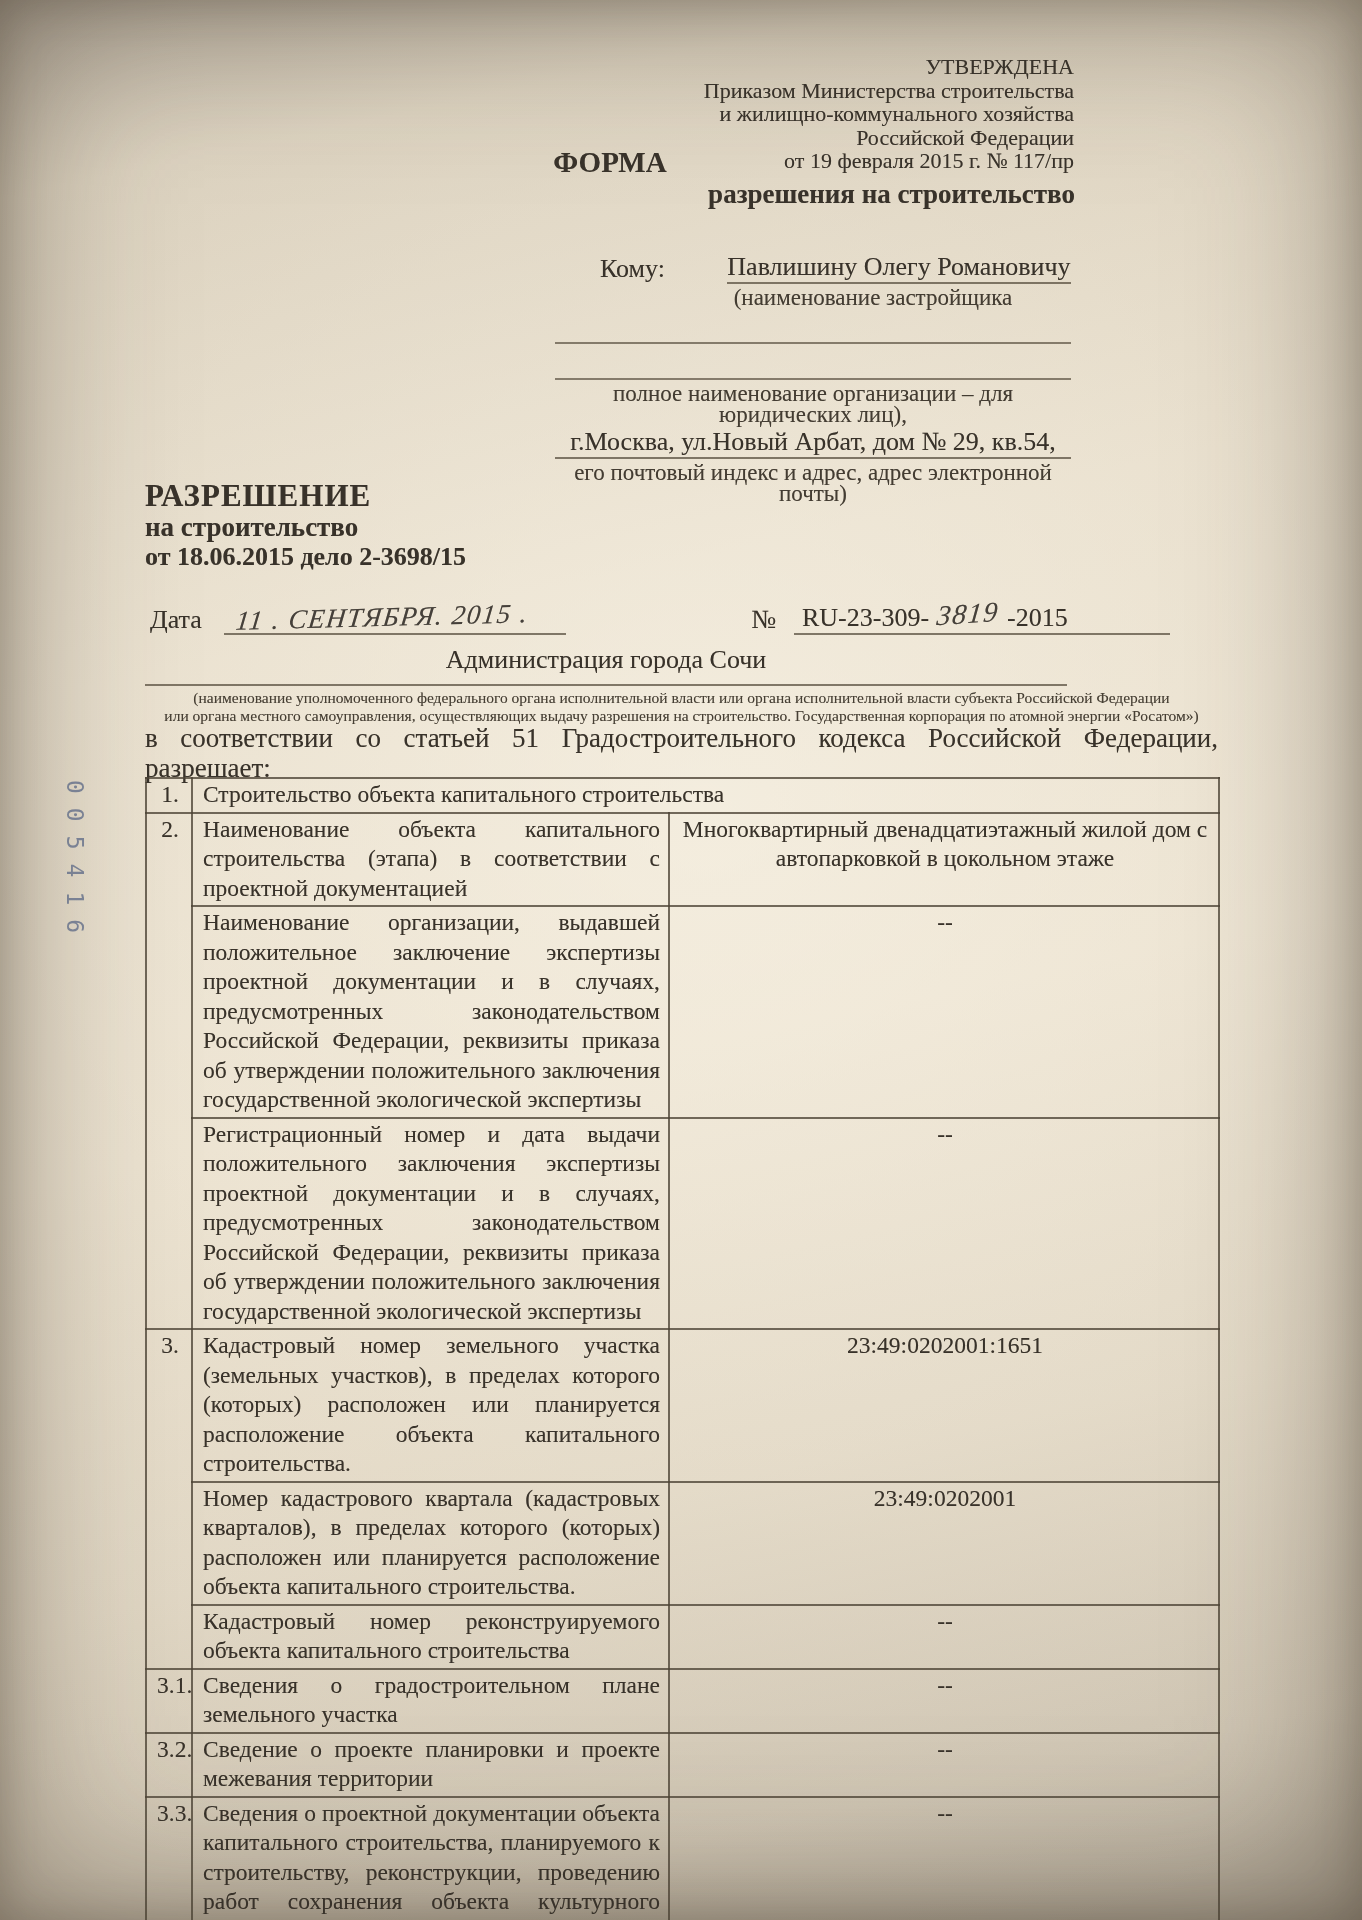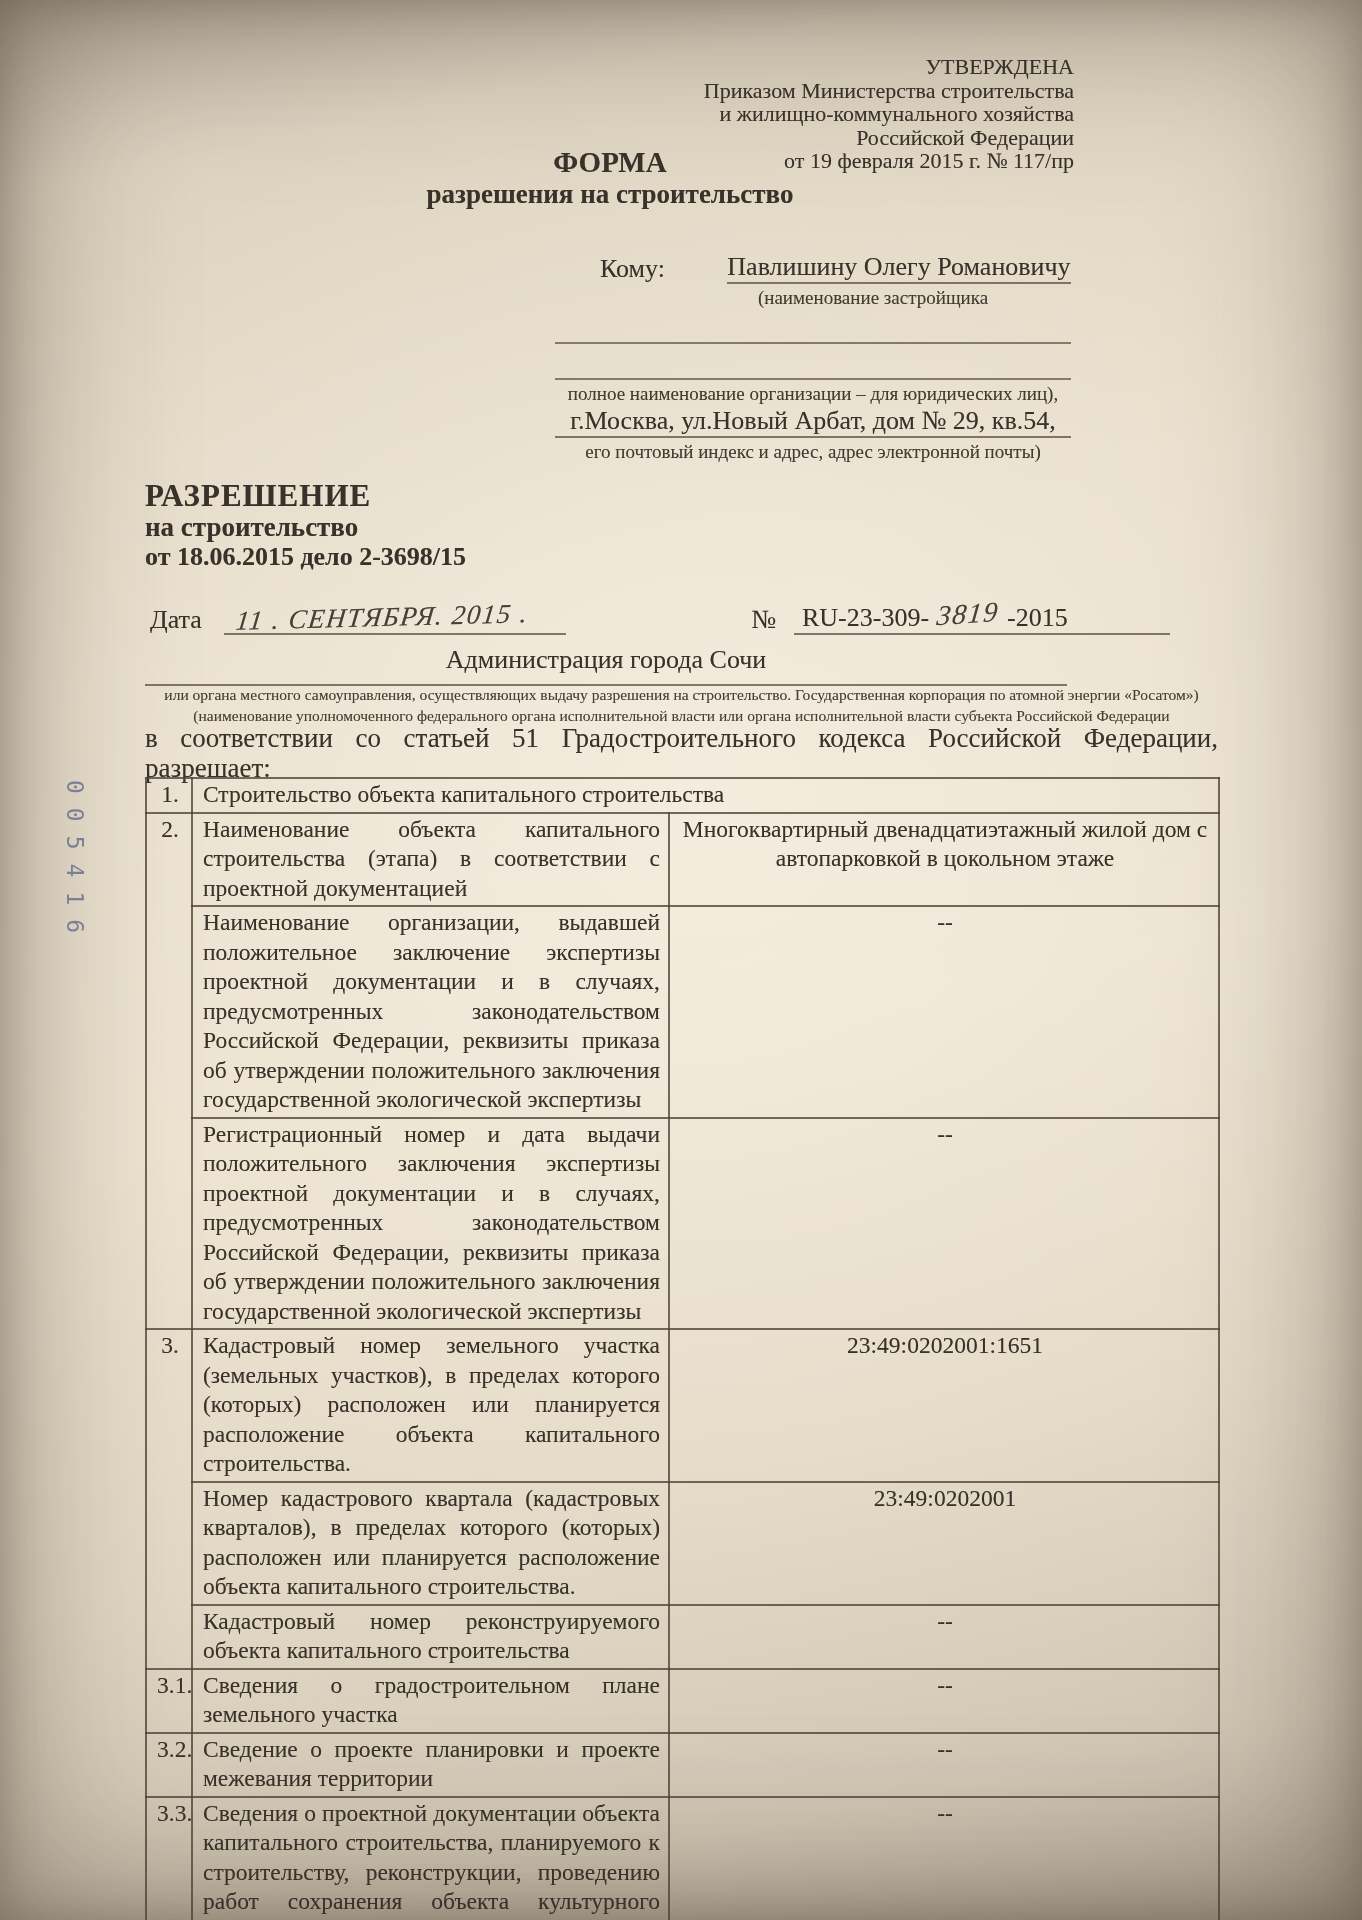--- a/index.html
+++ b/index.html
@@ -18,7 +18,7 @@
 
   .form-title { position:absolute; top:146px; left:145px; width:930px; text-align:center; font-weight:bold; }
   .form-title .t1 { font-size:29px; line-height:33px; }
-  .form-title .t2 { font-size:27px; line-height:30px; }
+  .form-title .t2 { font-size:27px; line-height:30px;text-align:right; }
 
   .recipient { position:absolute; top:252px; left:555px; width:516px; font-size:26px; }
   .rcp-row { display:flex; align-items:flex-end;gap:48px; }

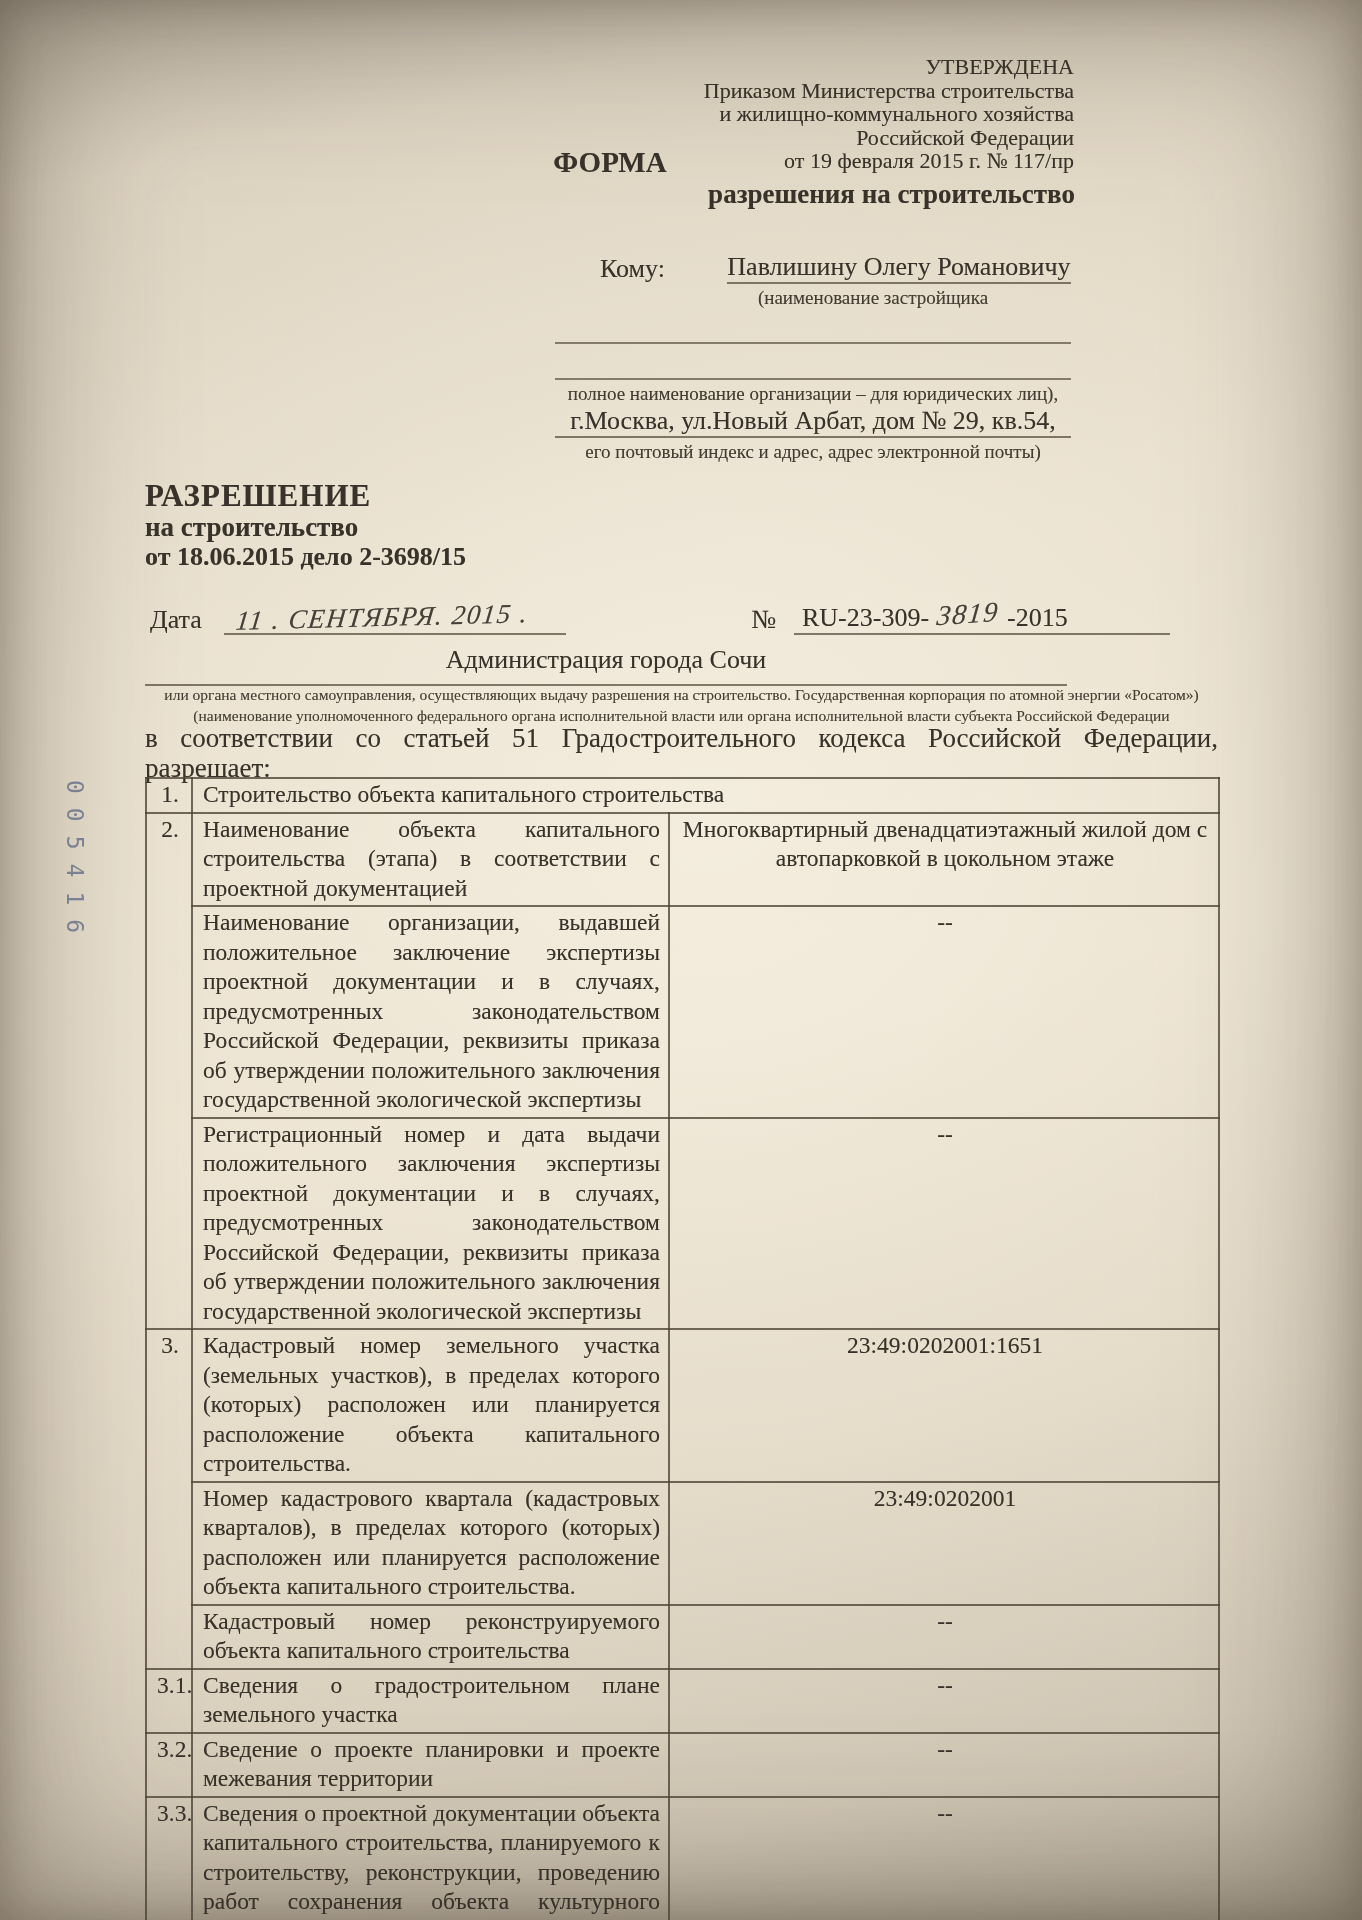--- a/index.html
+++ b/index.html
@@ -25,7 +25,7 @@
   .rcp-label { flex:0 0 auto; margin-left:45px; padding-right:14px; }
   .u-line { flex:1 1 auto; border-bottom:2px solid rgba(90,80,64,0.75); text-align:center; min-height:30px; }
   .blank-line { border-bottom:2px solid rgba(90,80,64,0.7); height:24px; margin-top:10px; }
-  .cap { font-size:19px; line-height:21px; text-align:center; margin-top:3px; color:#433c32; }
+  .cap { font-size:23px; line-height:21px; text-align:center; margin-top:3px; color:#433c32; }
   .cap.shift { padding-left:120px; }
 
   .permit-title { position:absolute; top:478px; left:145px; width:930px; font-weight:bold; }

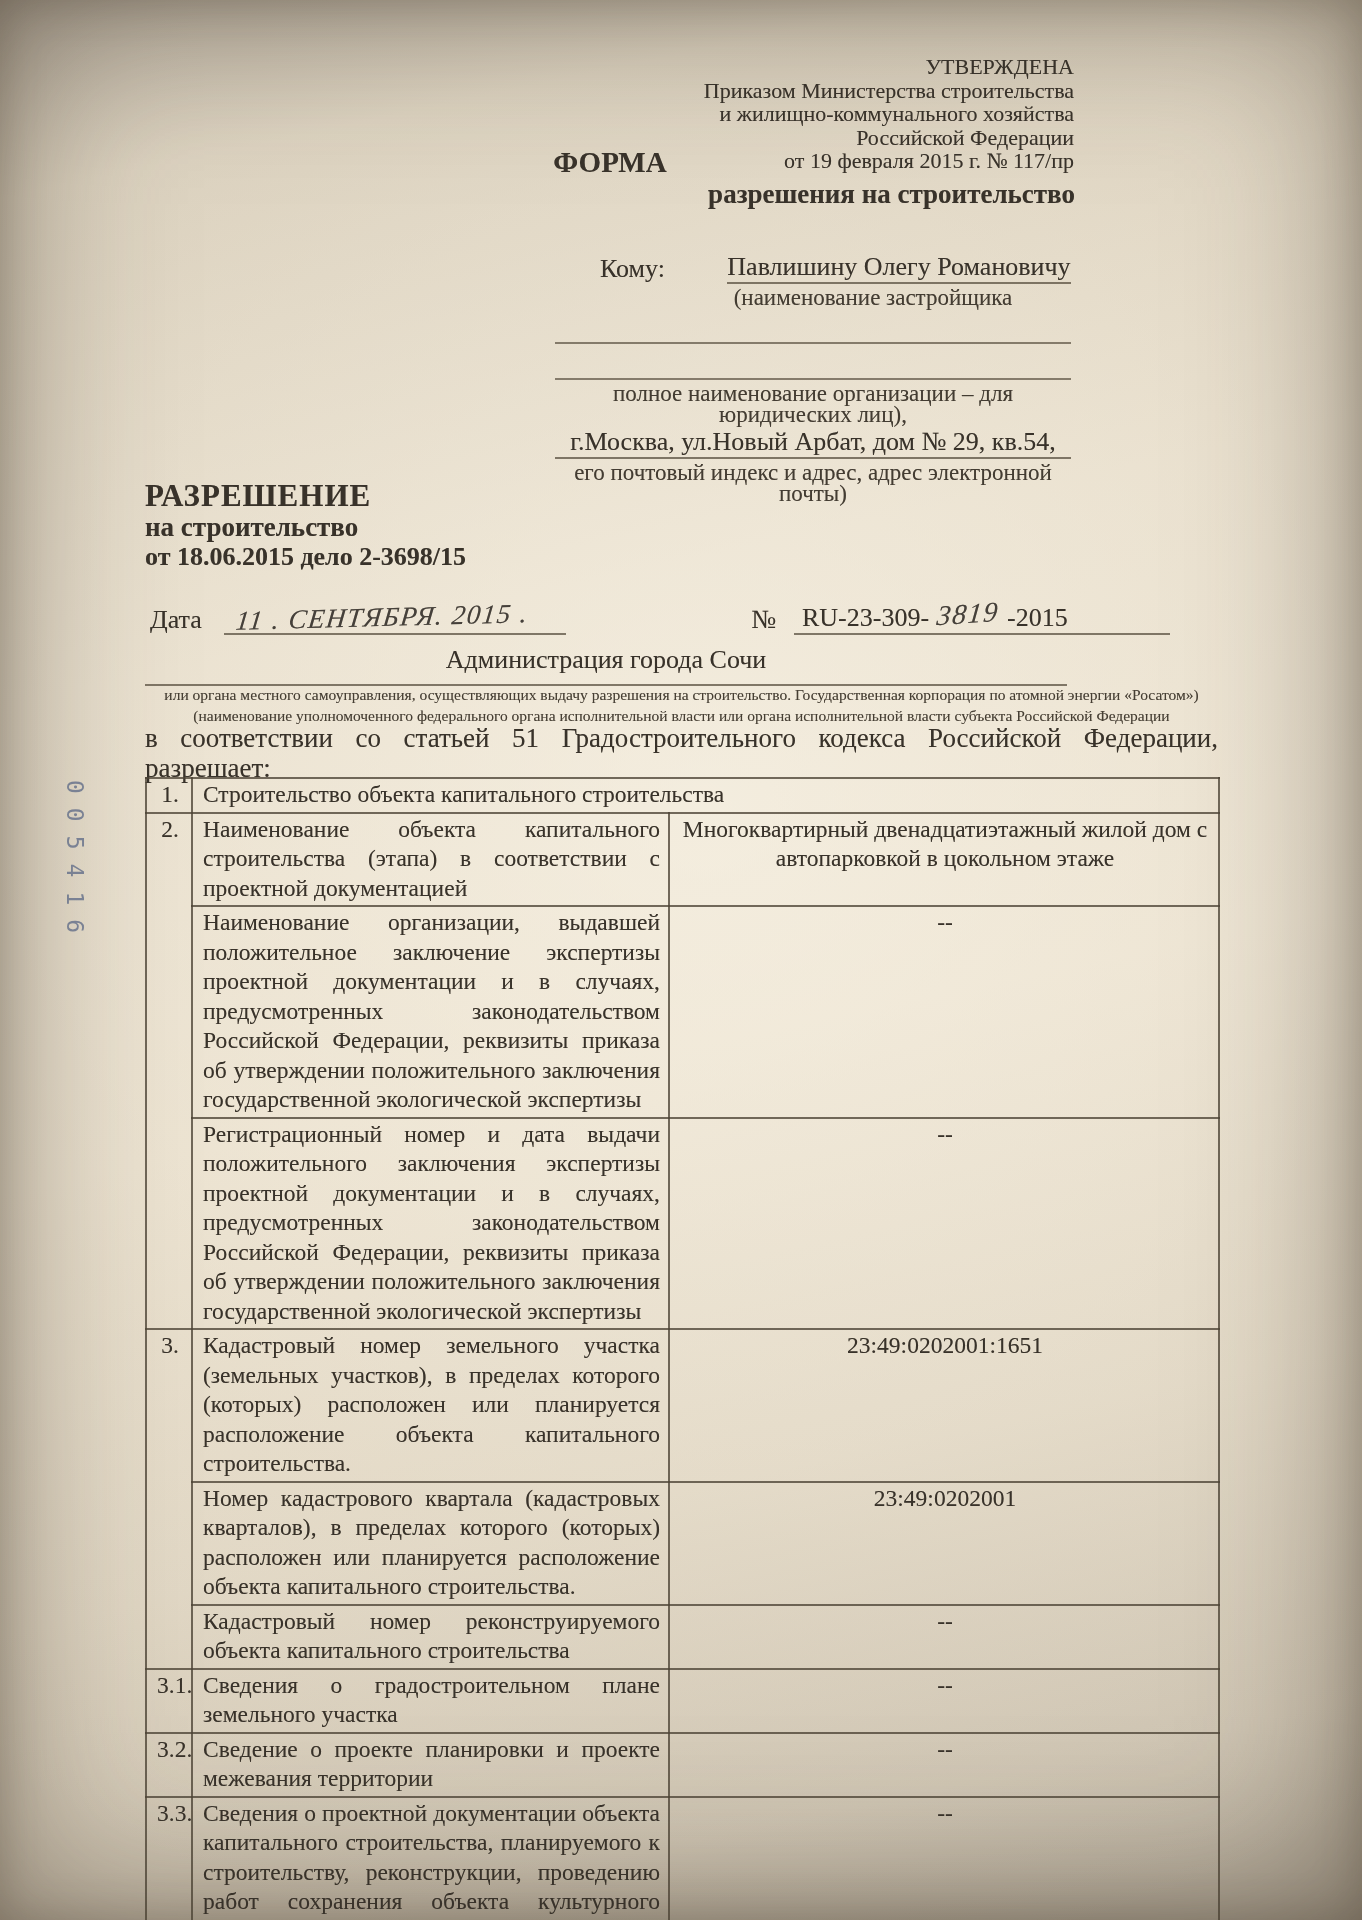--- a/index.html
+++ b/index.html
@@ -111,8 +111,8 @@
 
   <div class="authority">
     <div class="auth-name">Администрация города Сочи</div>
+    <div class="auth-cap">(наименование уполномоченного федерального органа исполнительной власти или органа исполнительной власти субъекта Российской Федерации</div>
     <div class="auth-cap" style="margin-top:0;">или органа местного самоуправления, осуществляющих выдачу разрешения на строительство. Государственная корпорация по атомной энергии «Росатом»)</div>
-    <div class="auth-cap">(наименование уполномоченного федерального органа исполнительной власти или органа исполнительной власти субъекта Российской Федерации</div>
   </div>
 
   <div class="intro">

